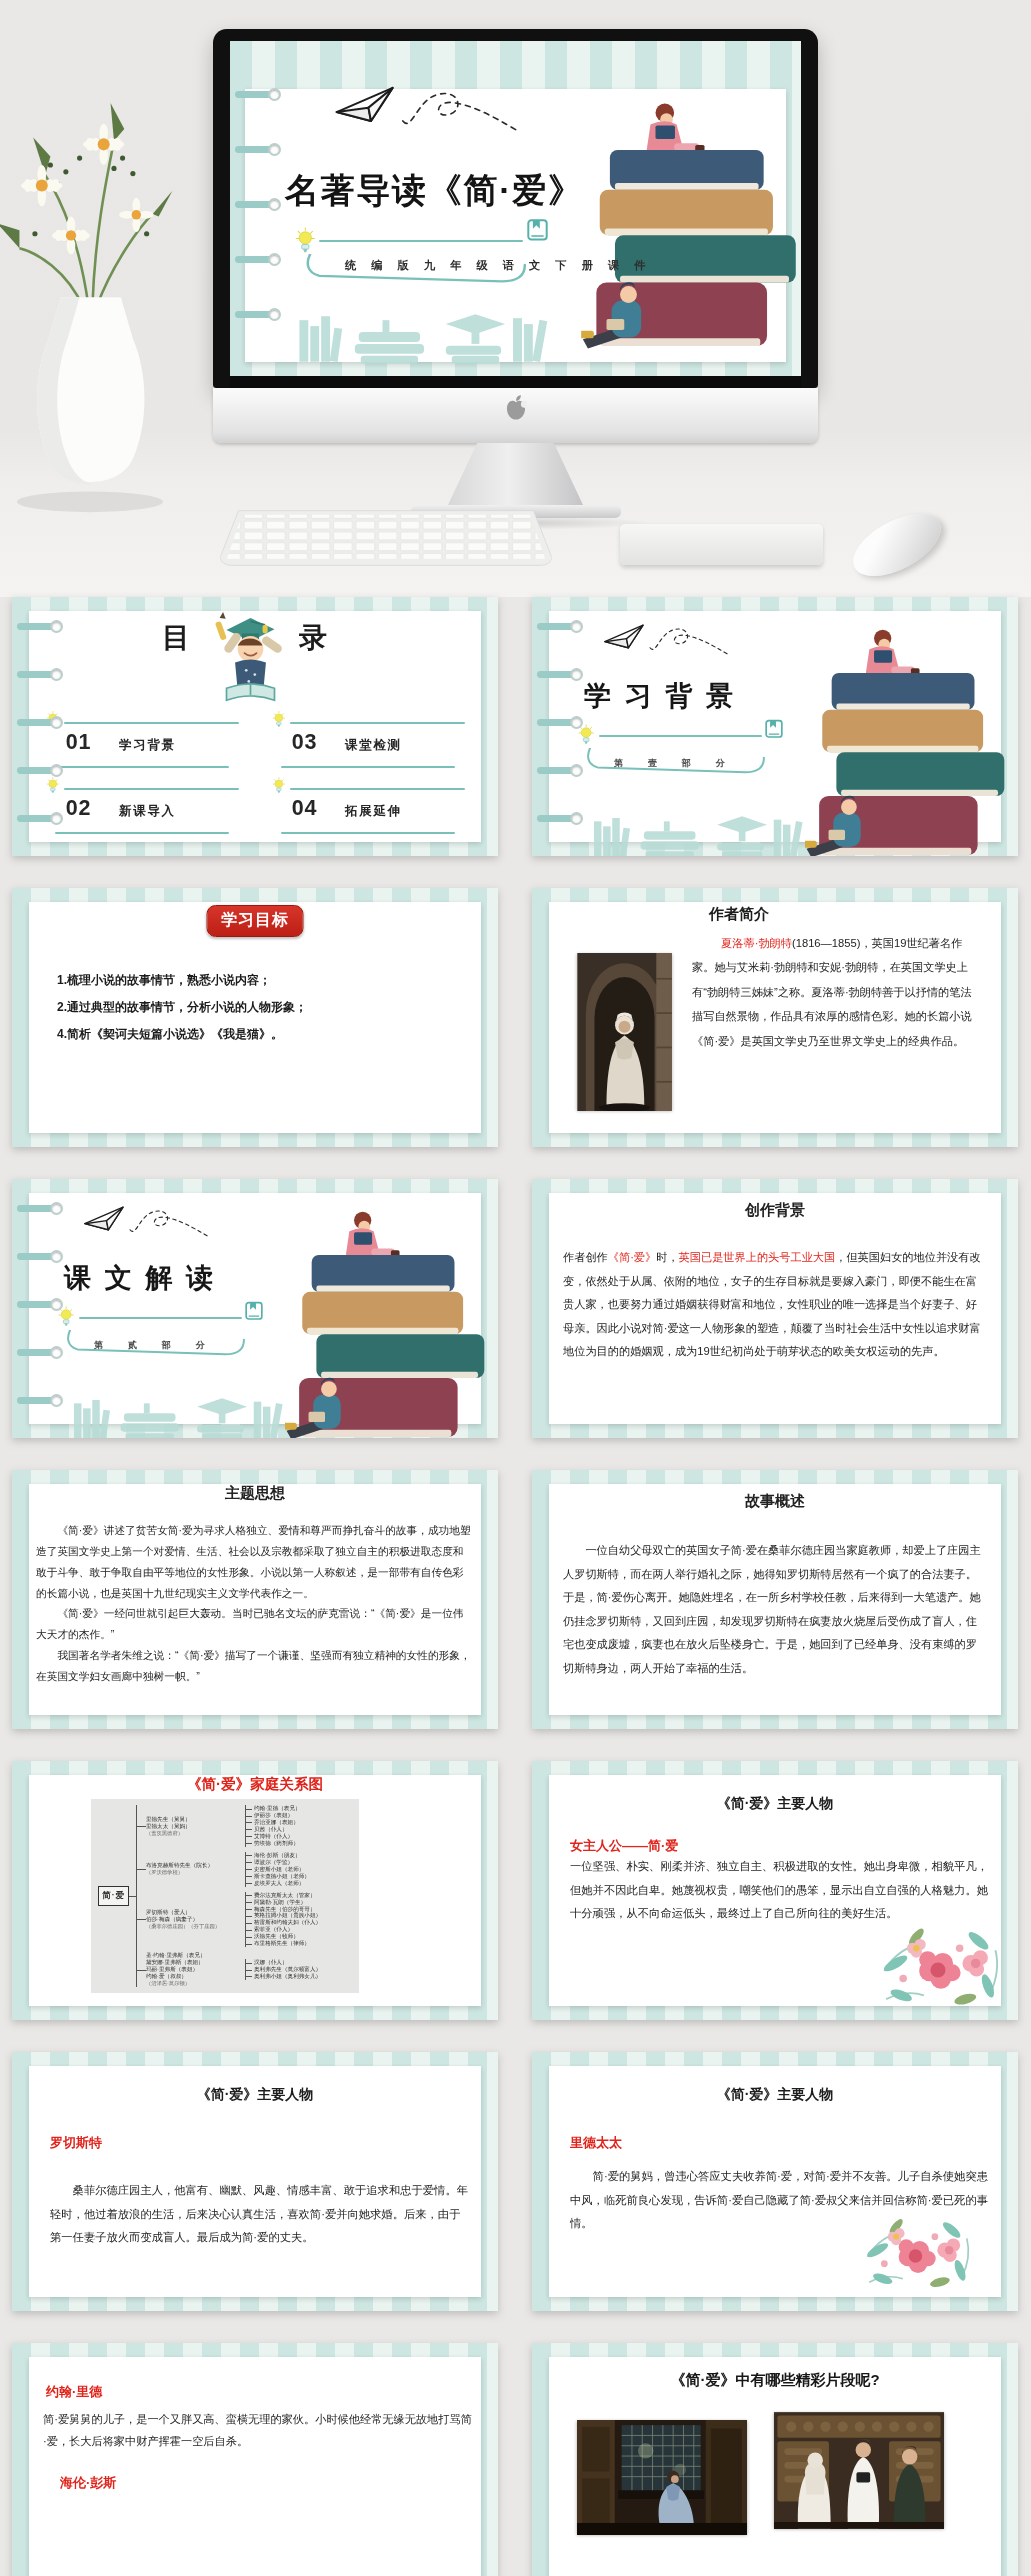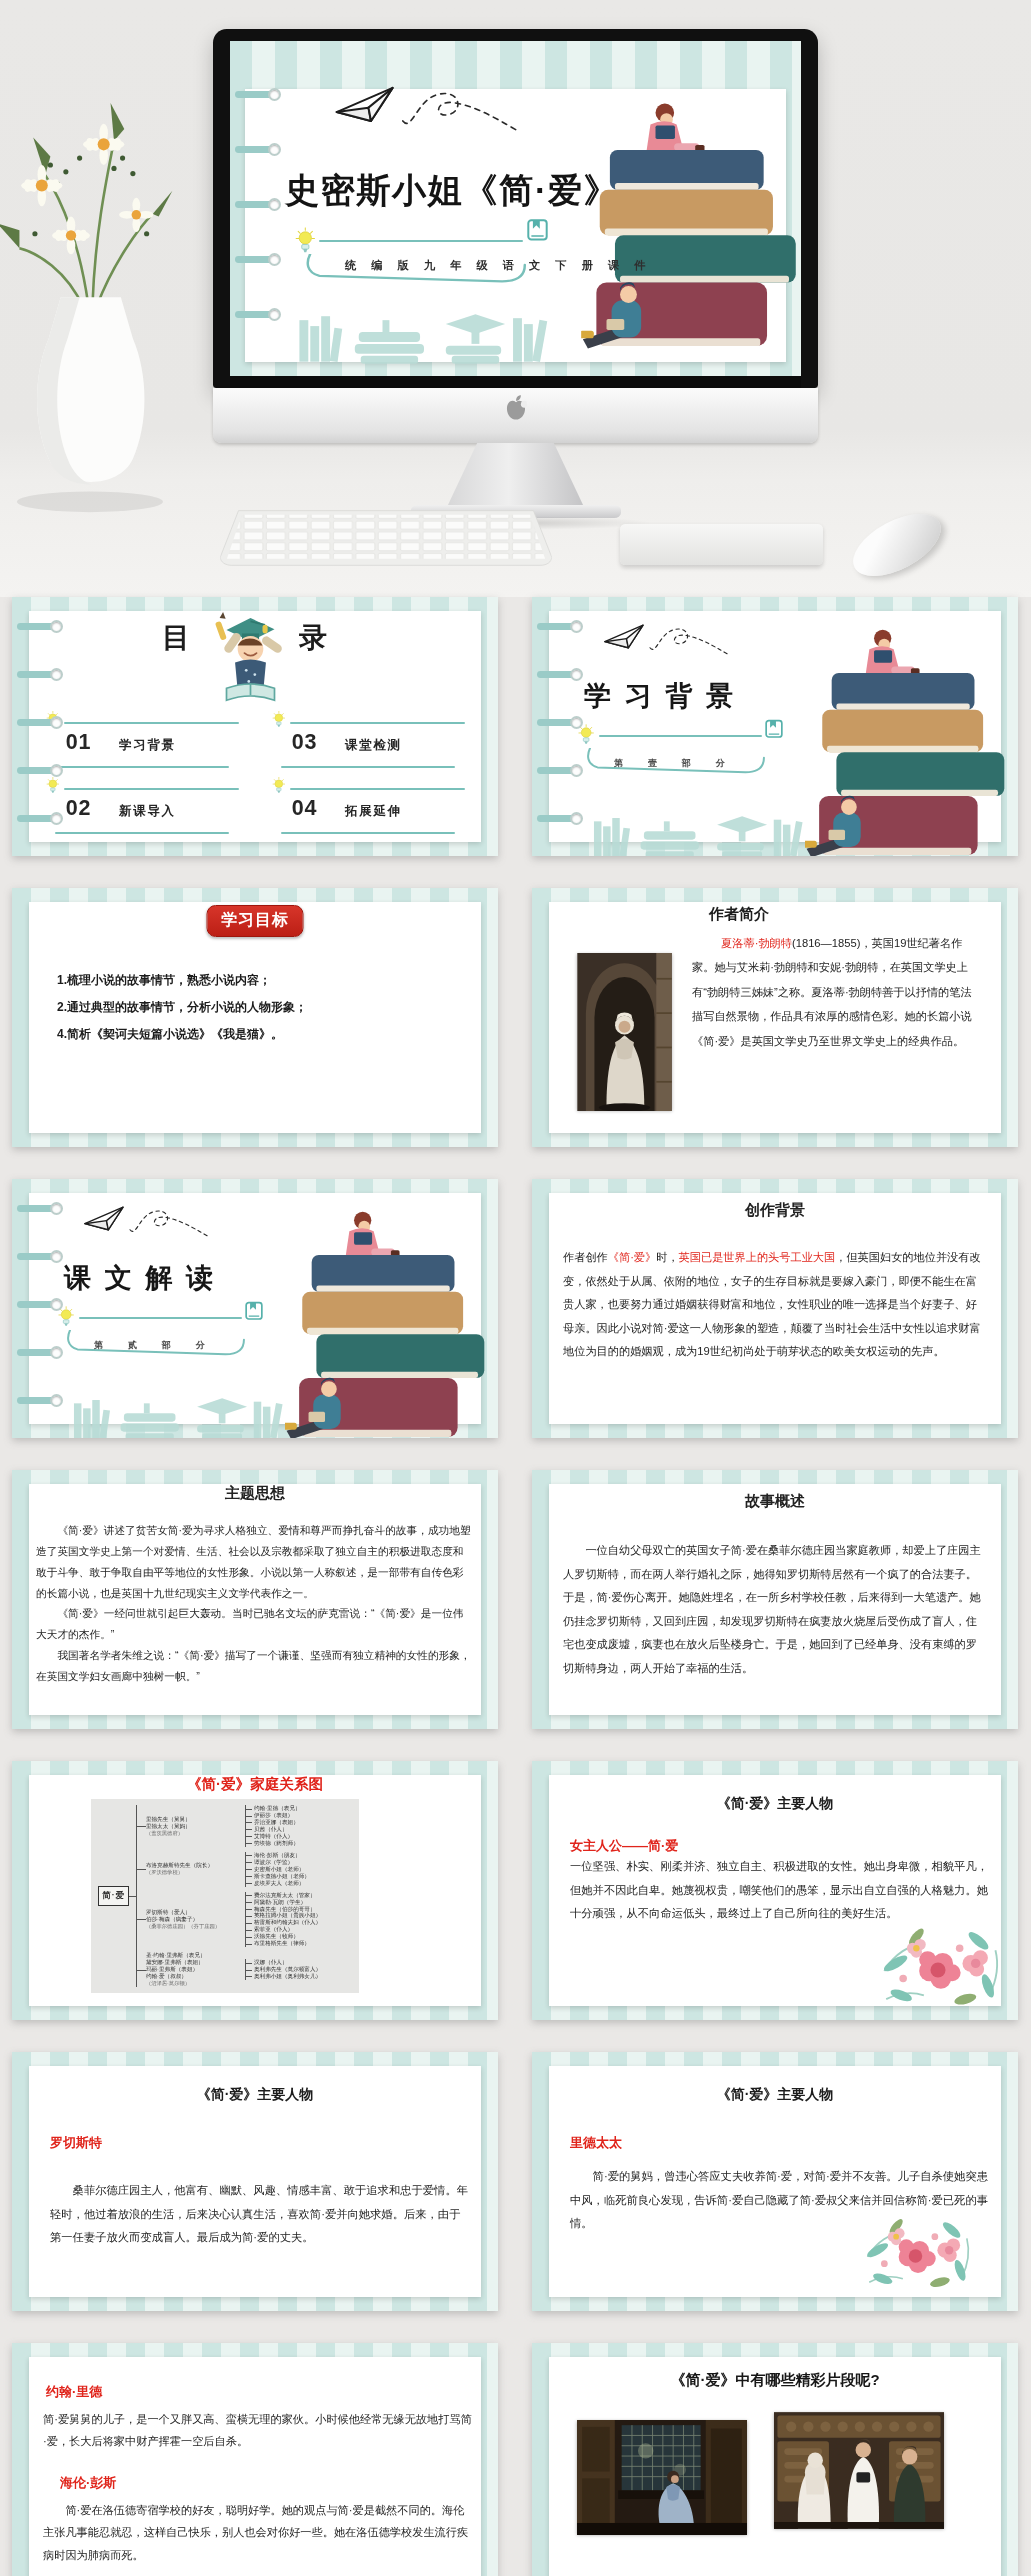--- a/index.html
+++ b/index.html
@@ -360,7 +360,7 @@
         <svg class="plane" style="left:96px;top:38px;width:202px;height:70px" viewBox="0 0 235 82" width="202" height="70">
             <use href="#sym-plane"></use>
           </svg>
-        <div class="cv-title">史密斯小姐《简·爱》</div>
+        <div class="cv-title">名著导读《简·爱》</div>
         <svg class="bulb" style="left:65px;top:186px;width:20.6px;height:33px" viewBox="0 0 24 38" width="20.6" height="33">
             <use href="#sym-bulb"></use>
           </svg>

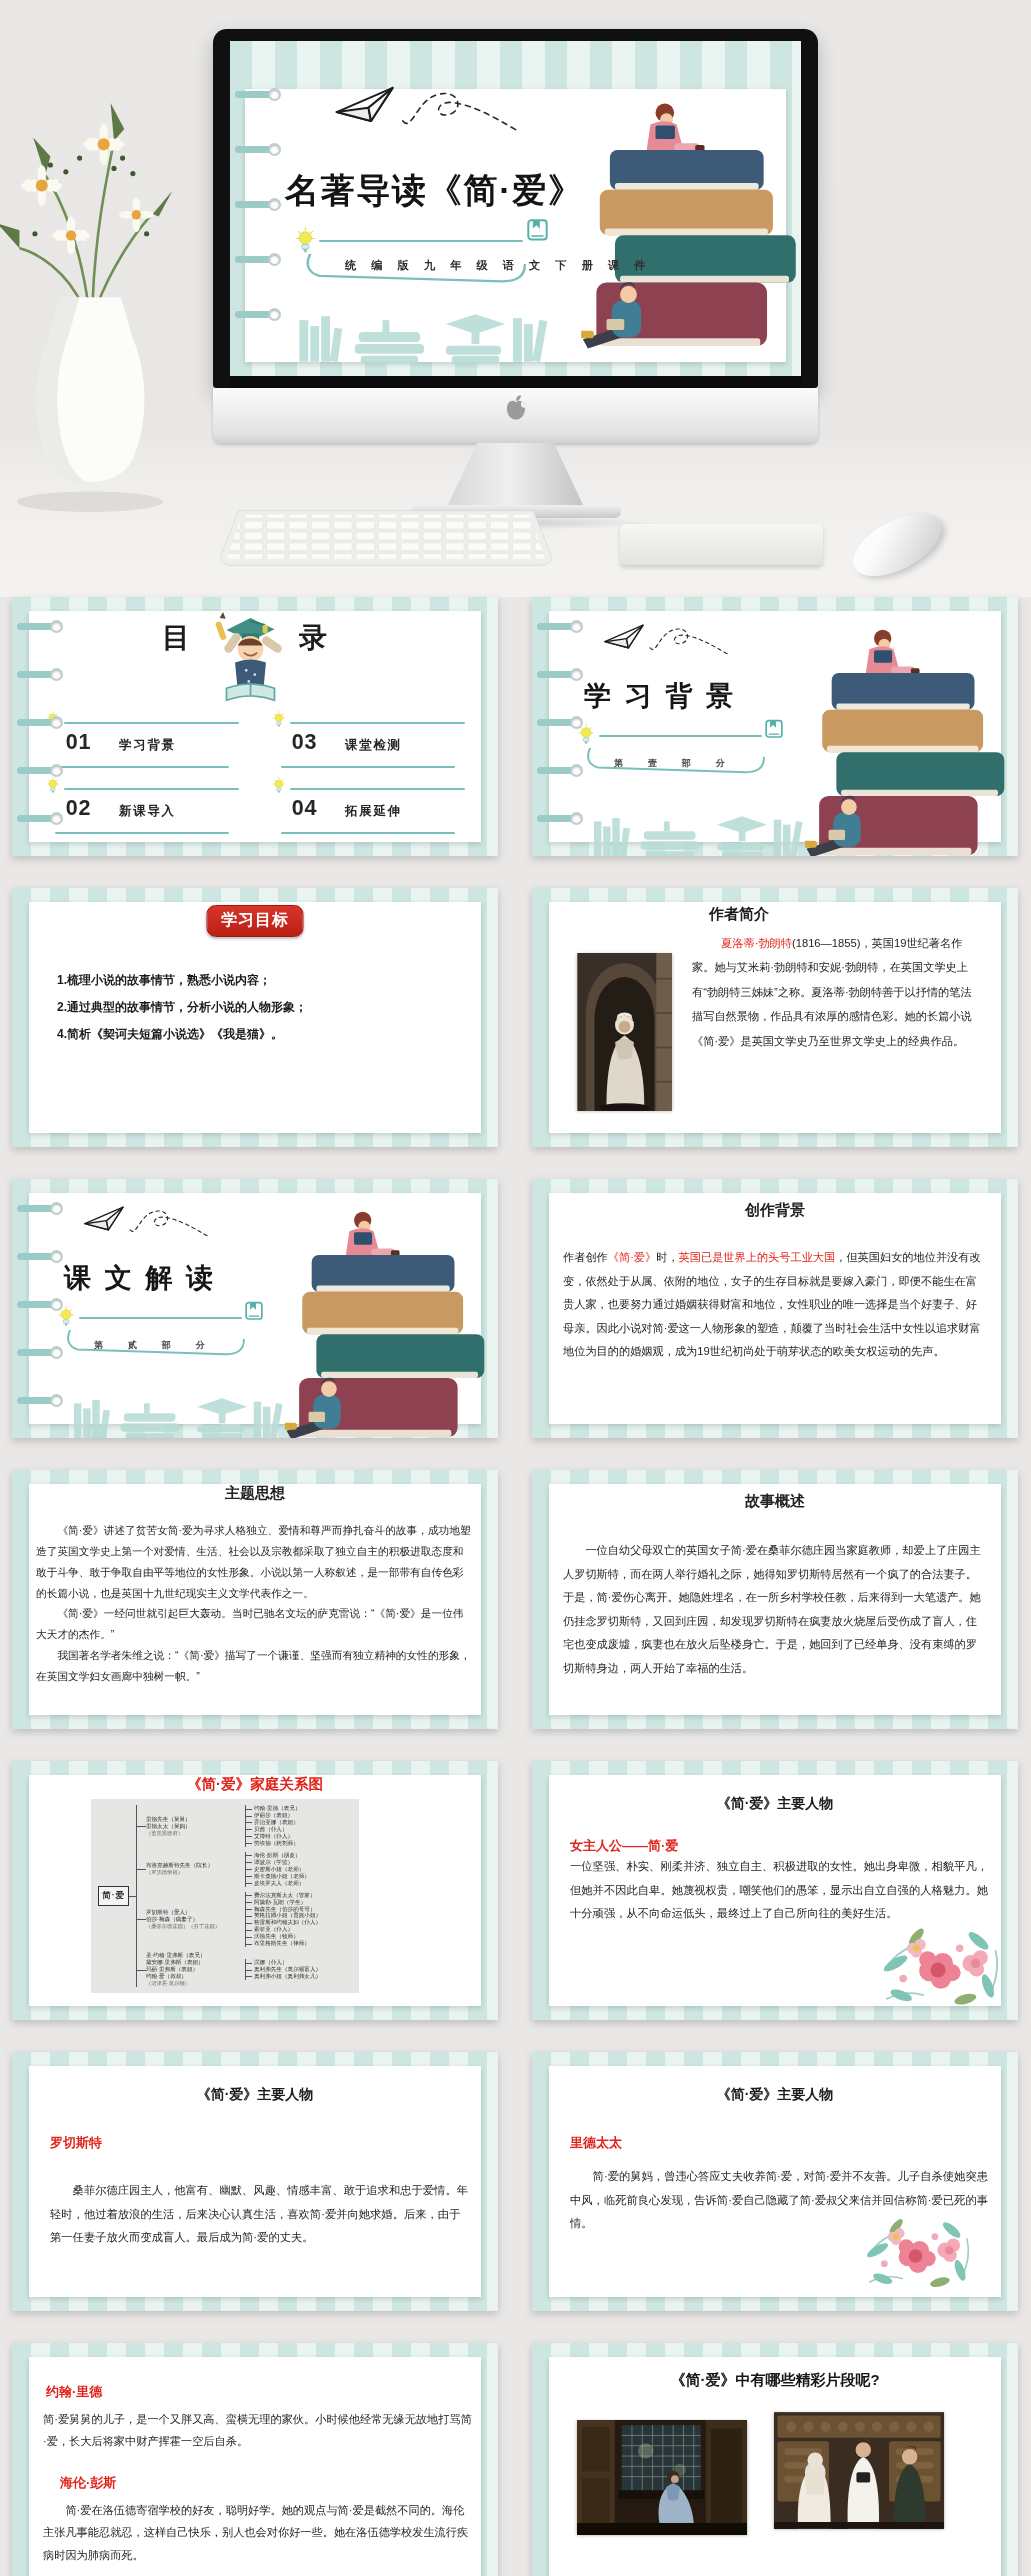--- a/index.html
+++ b/index.html
@@ -666,7 +666,6 @@
       <div class="ch-sub" style="left:34px;top:40px">约翰·里德</div>
       <p class="ch-body" style="left:31px;top:65px;width:430px;font-size:11.2px;line-height:2.0">简·爱舅舅的儿子，是一个又胖又高、蛮横无理的家伙。小时候他经常无缘无故地打骂简·爱，长大后将家中财产挥霍一空后自杀。</p>
       <div class="ch-sub" style="left:48px;top:131px">海伦·彭斯</div>
-      <p class="ch-body ind" style="left:31px;top:156px;width:430px;font-size:11.2px;line-height:2.0">简·爱在洛伍德寄宿学校的好友，聪明好学。她的观点与简·爱是截然不同的。海伦主张凡事能忍就忍，这样自己快乐，别人也会对你好一些。她在洛伍德学校发生流行疾病时因为肺病而死。</p>
     </article>
 
     <article class="slide">

